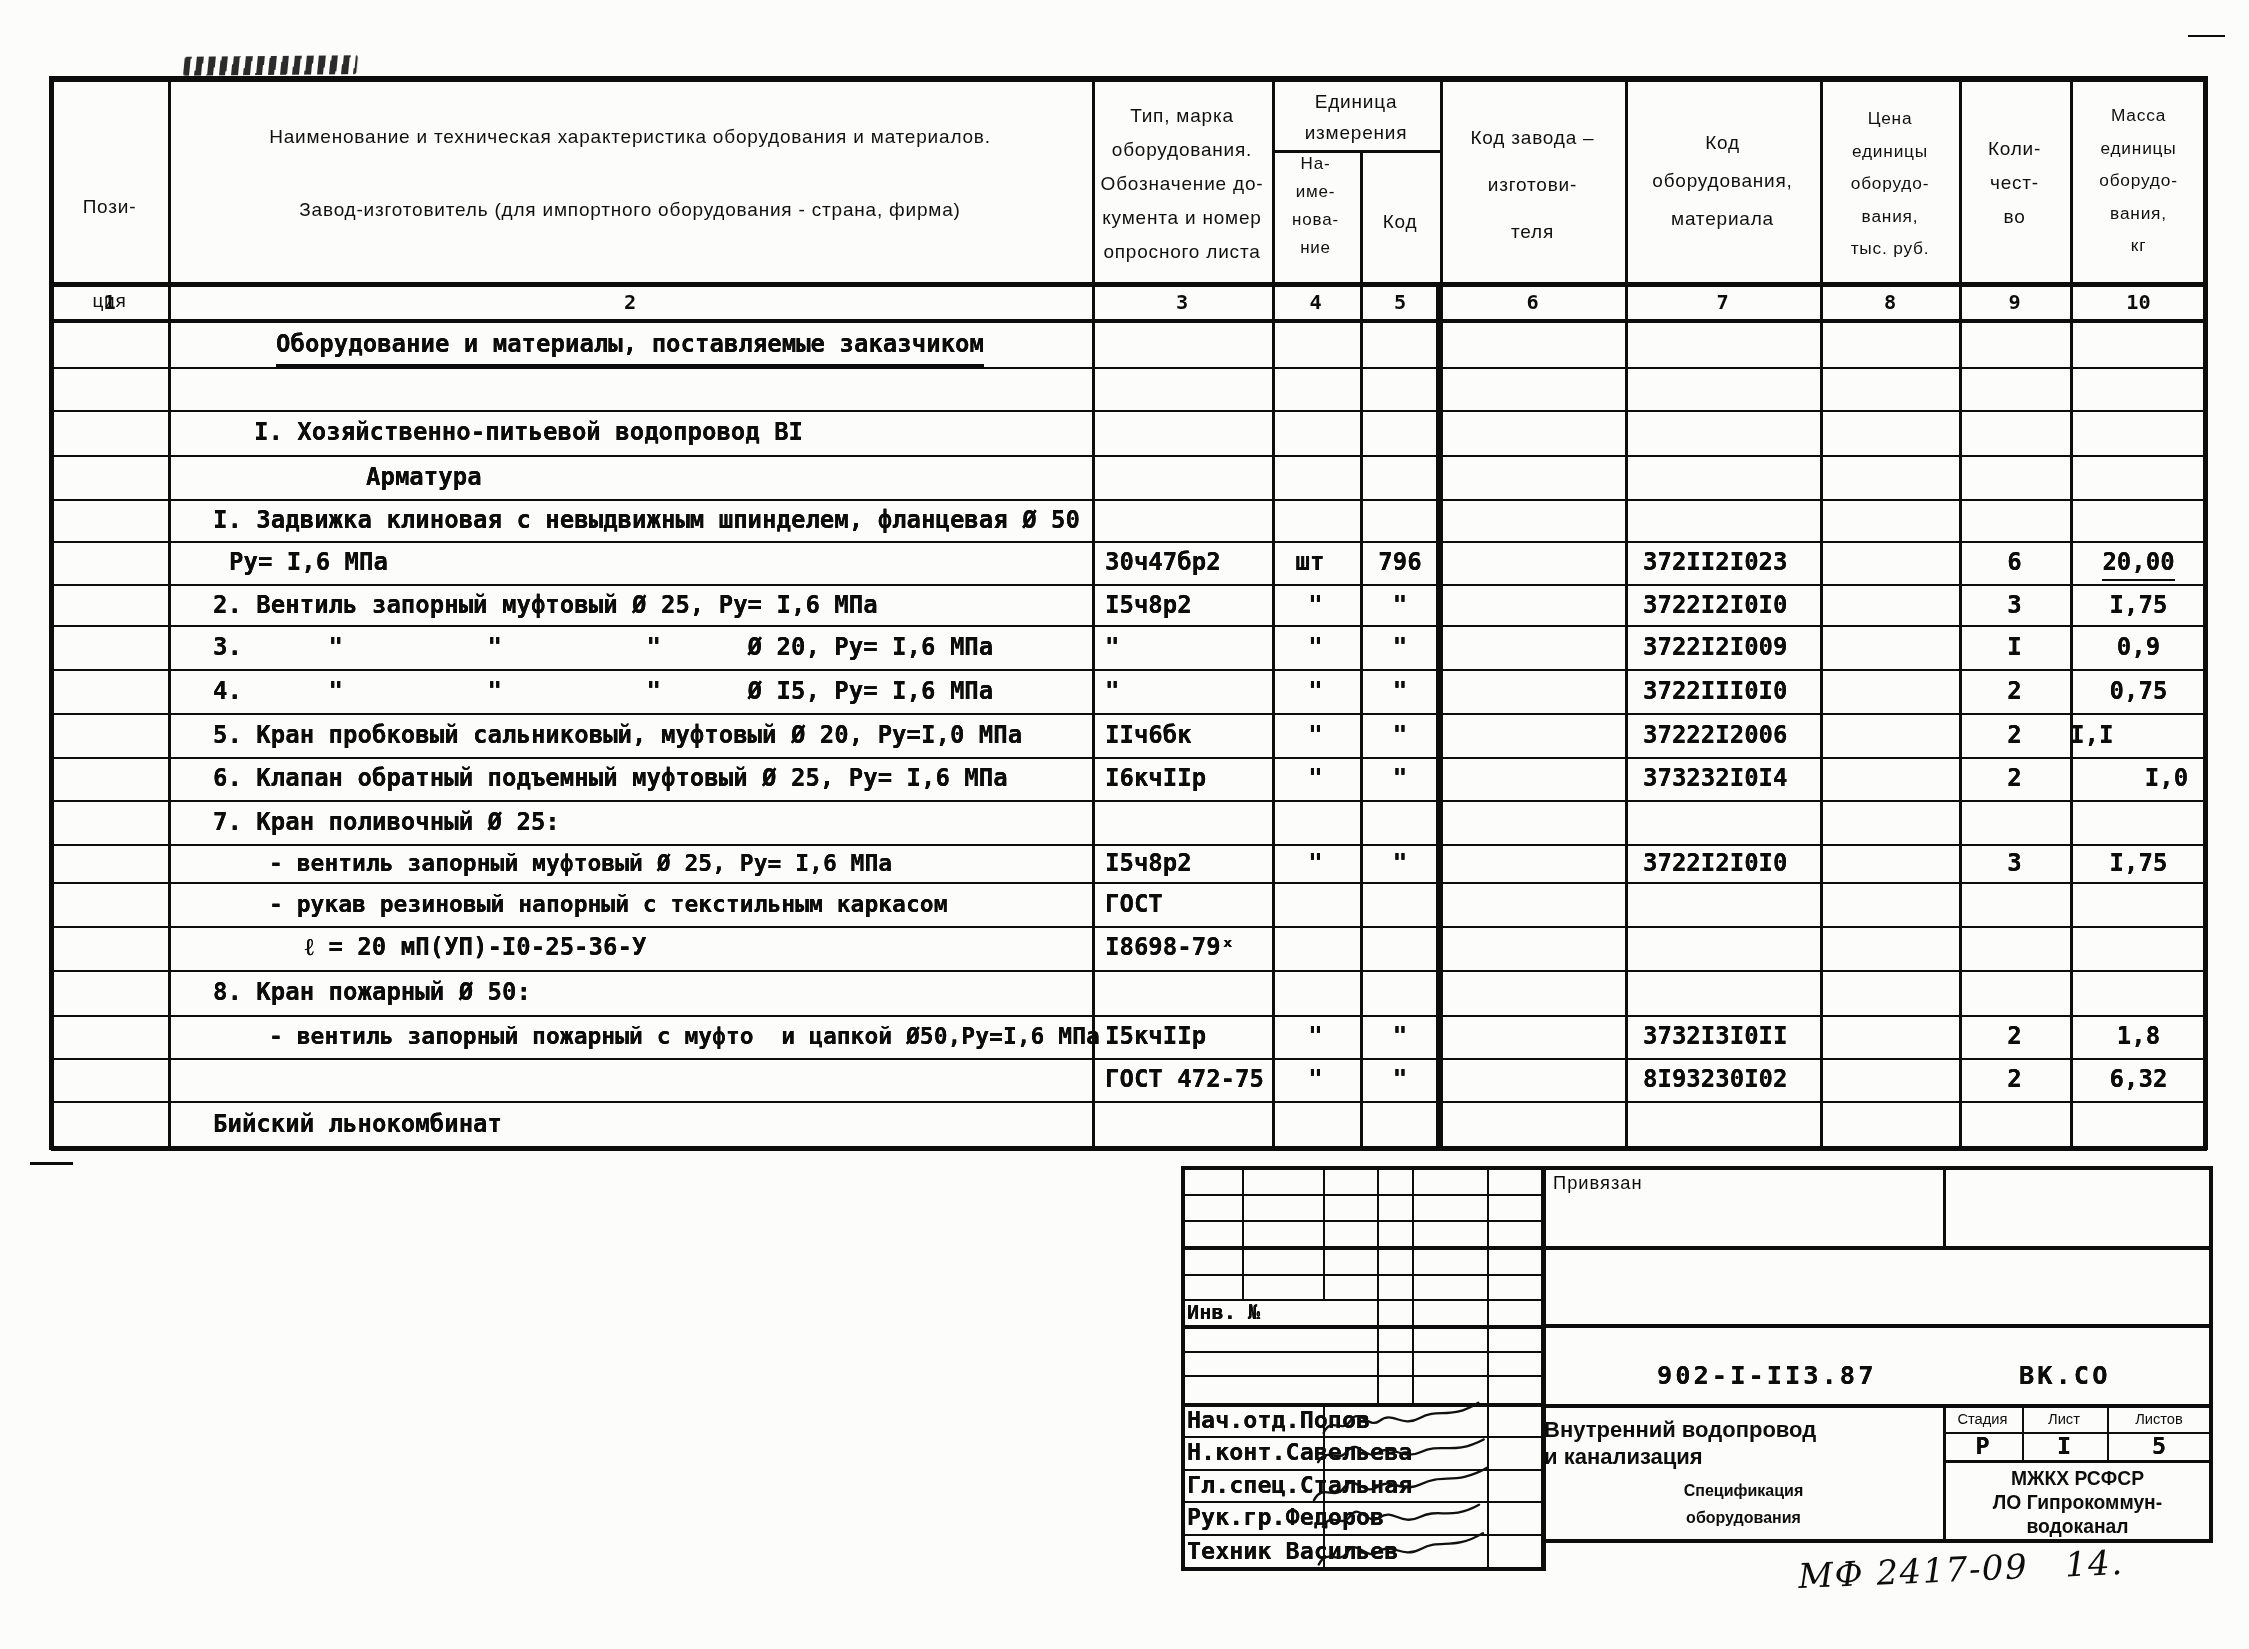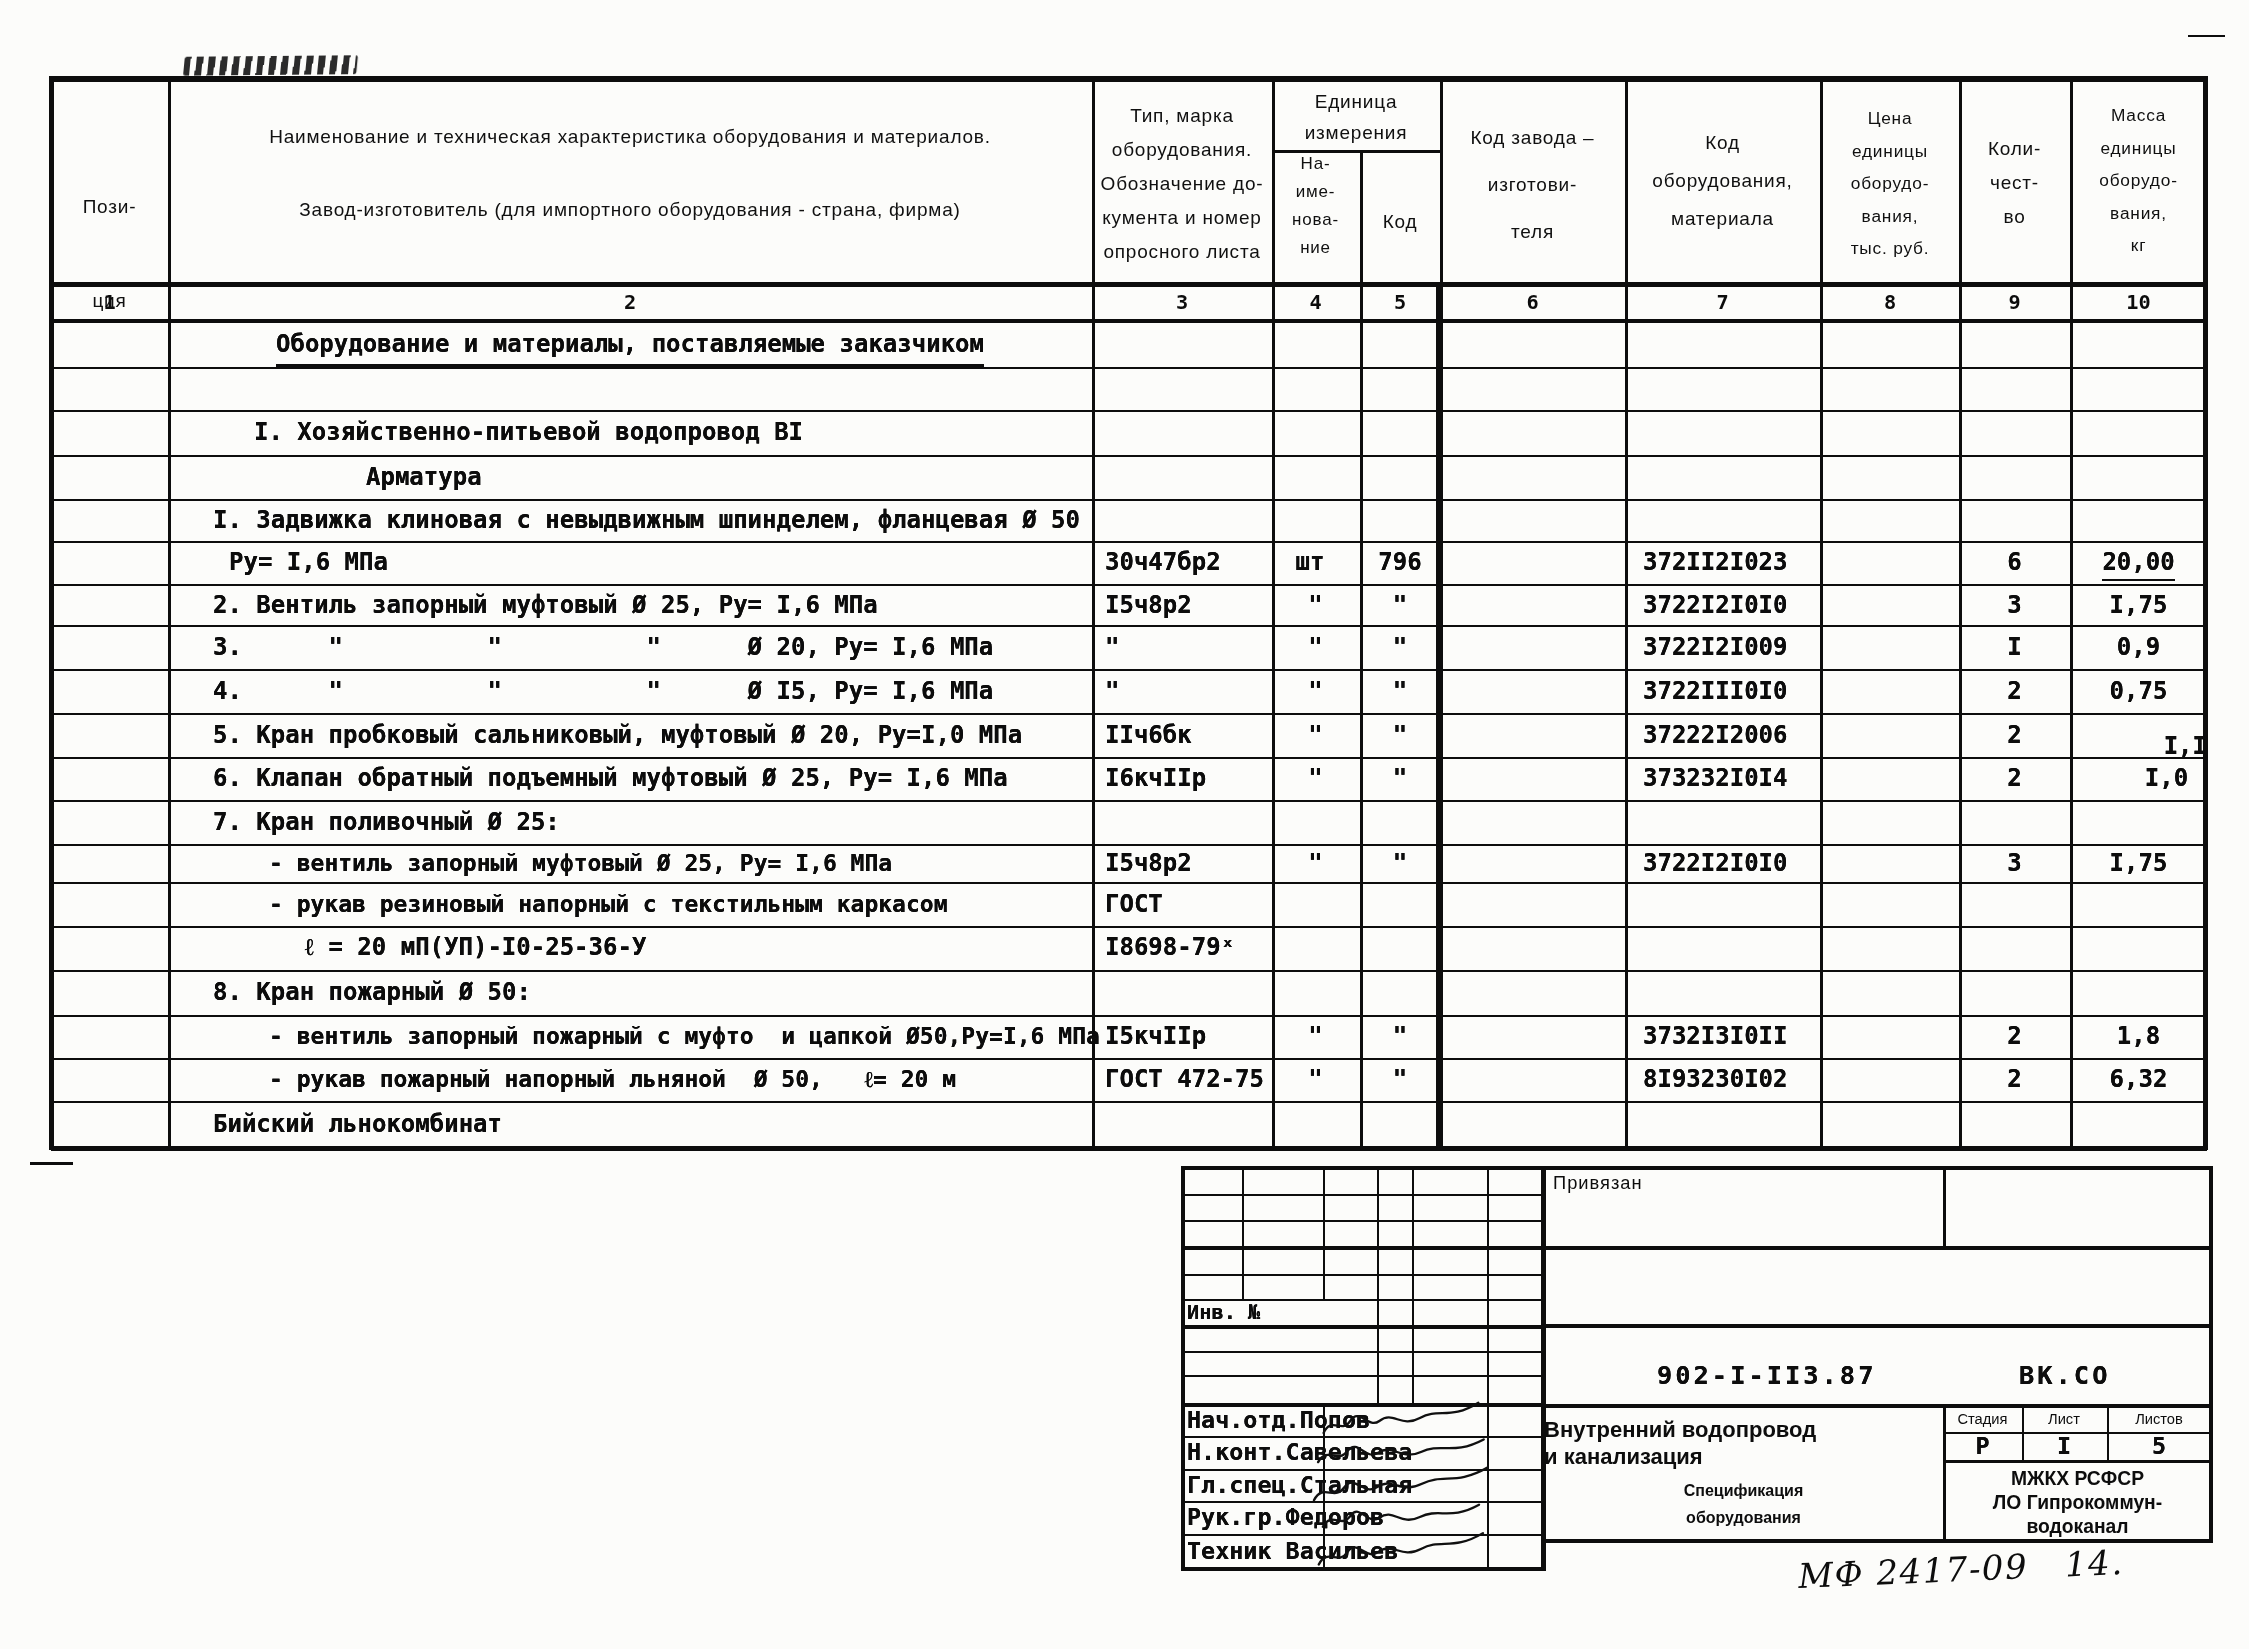--- a/index.html
+++ b/index.html
@@ -208,7 +208,7 @@
         <div class="cell mono" style="left: 1360px; top: 0px; width: 80px; text-align: center; line-height: 44px;">"</div>
         <div class="cell mono" style="left: 1643px; top: 0px; line-height: 44px;">37222I2006</div>
         <div class="cell mono" style="left: 1959px; top: 0px; width: 111px; text-align: center; line-height: 44px;">2</div>
-        <div class="cell mono" style="left: 2070px; top: 11px; width: 137px; text-align: right; line-height: 44px;">I,I</div>
+        <div class="cell mono" style="left: 2070px; top: 0px; width: 137px; text-align: left; line-height: 44px;">I,I</div>
       </div>
       <div class="" style="position: absolute; left: 0px; top: 757px; width: 2250px; height: 43px;">
         <div class="cell mono" style="left: 213px; top: 0px; line-height: 43px;">6. Клапан обратный подъемный муфтовый Ø 25, Ру= I,6 МПа</div>

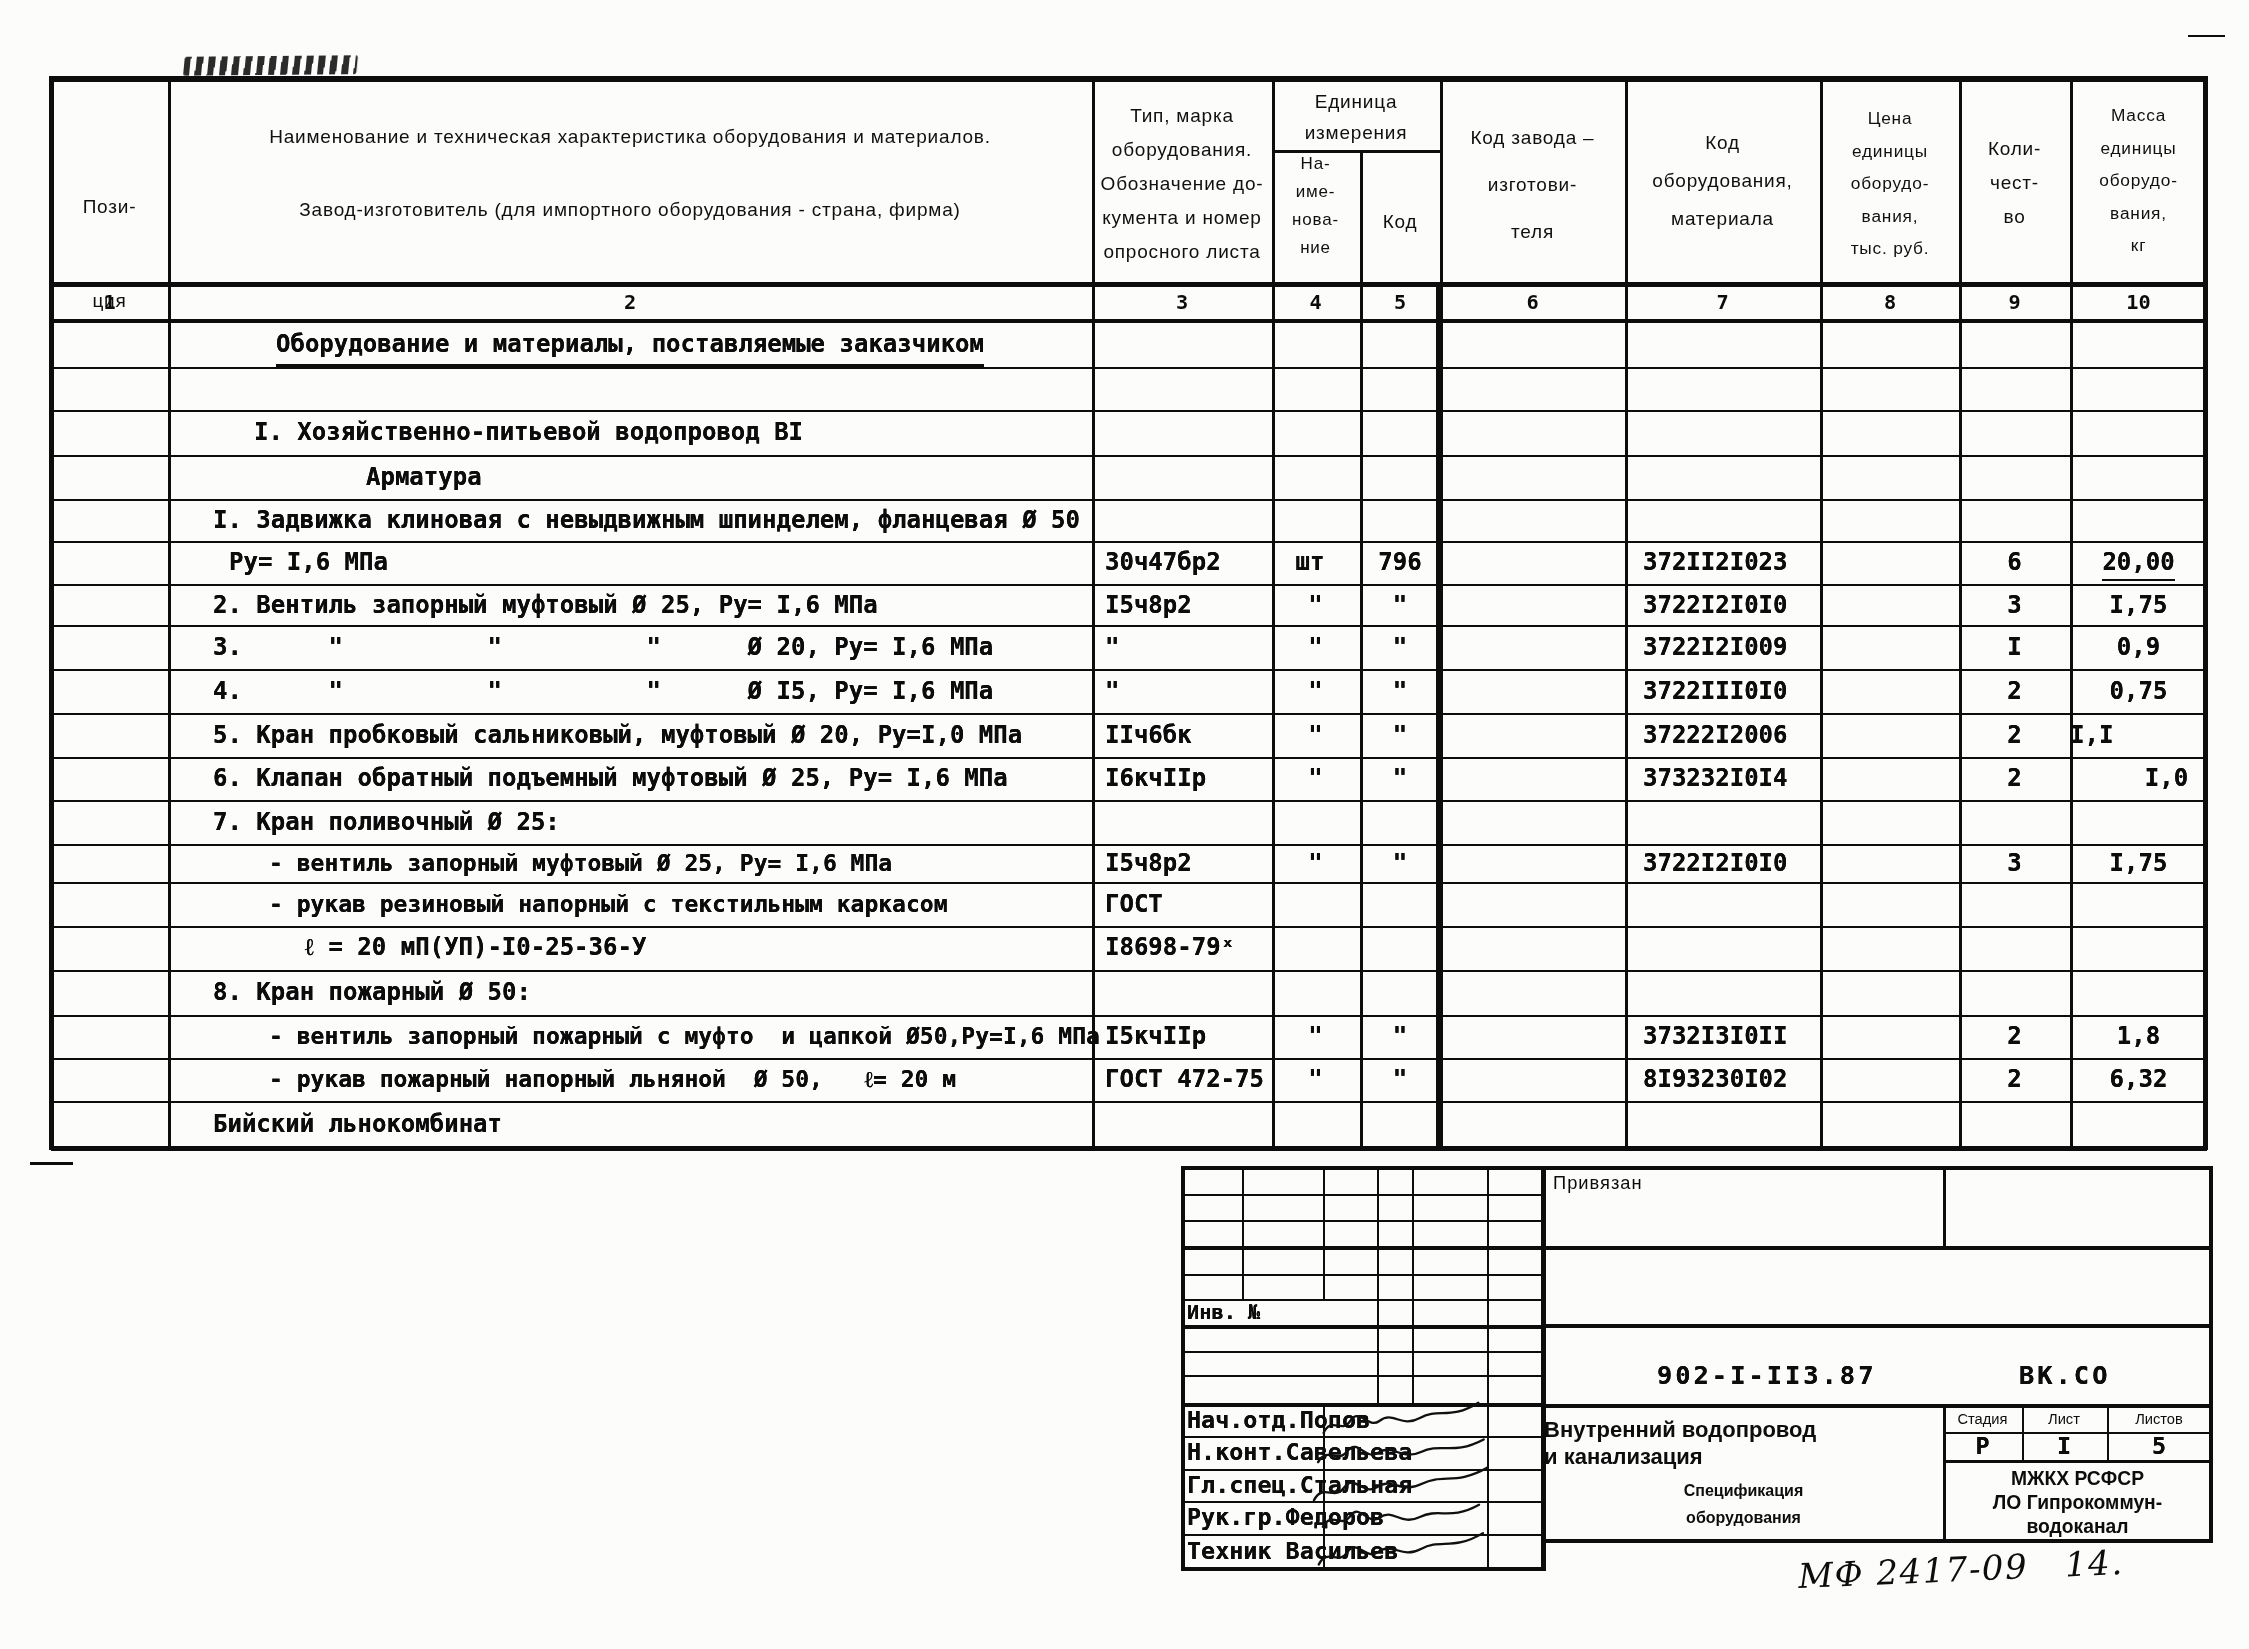--- a/index.html
+++ b/index.html
@@ -252,7 +252,6 @@
         <div class="cell mono" style="left: 2070px; top: 0px; width: 137px; text-align: center; line-height: 43px;">1,8</div>
       </div>
       <div class="" style="position: absolute; left: 0px; top: 1058px; width: 2250px; height: 43px;">
-        <div class="cell mono" style="left: 269px; top: 0px; line-height: 43px; font-size: 23px;">- рукав пожарный напорный льняной  Ø 50,   ℓ= 20 м</div>
         <div class="cell mono" style="left: 1105px; top: 0px; line-height: 43px;">ГОСТ 472-75</div>
         <div class="cell mono" style="left: 1272px; top: 0px; width: 87px; text-align: center; line-height: 43px;">"</div>
         <div class="cell mono" style="left: 1360px; top: 0px; width: 80px; text-align: center; line-height: 43px;">"</div>

